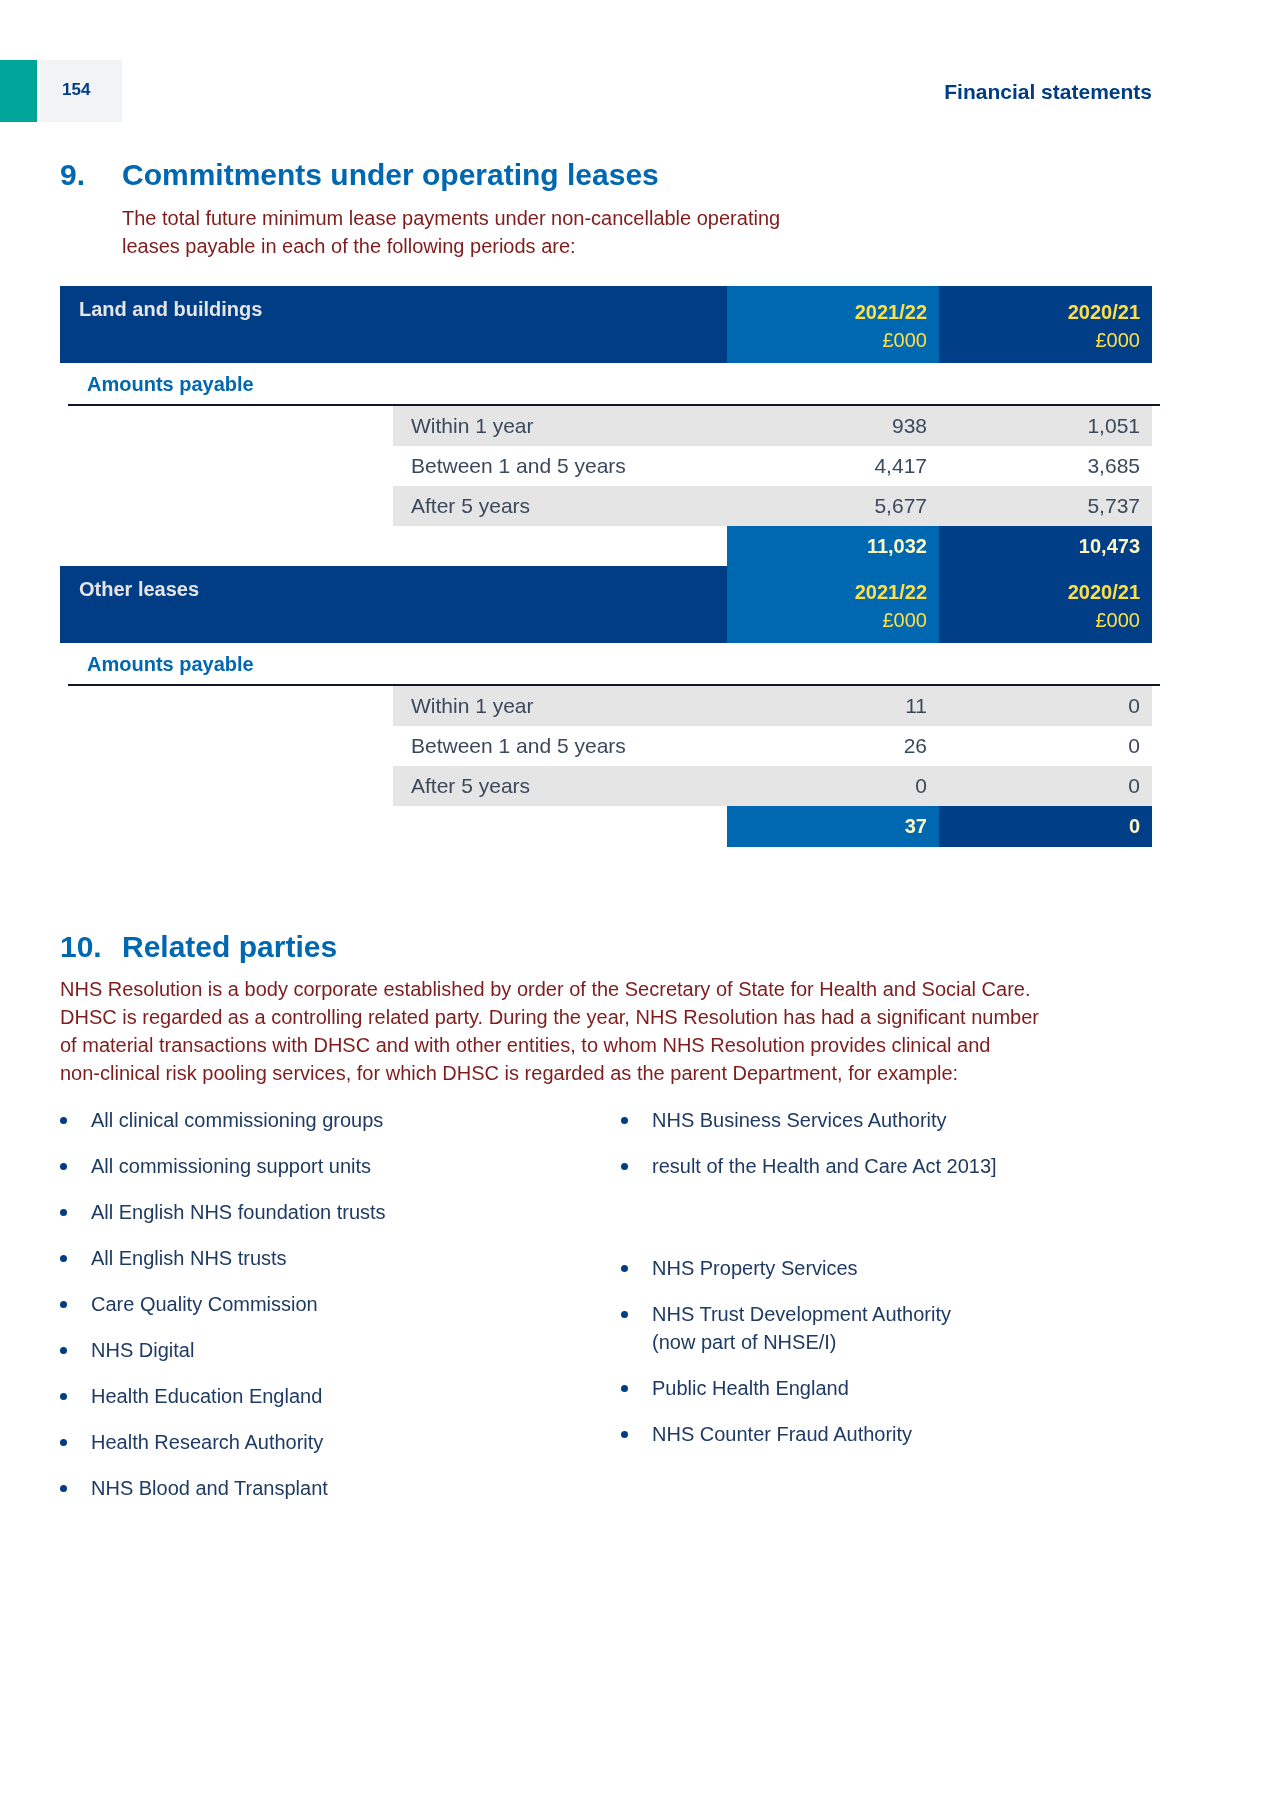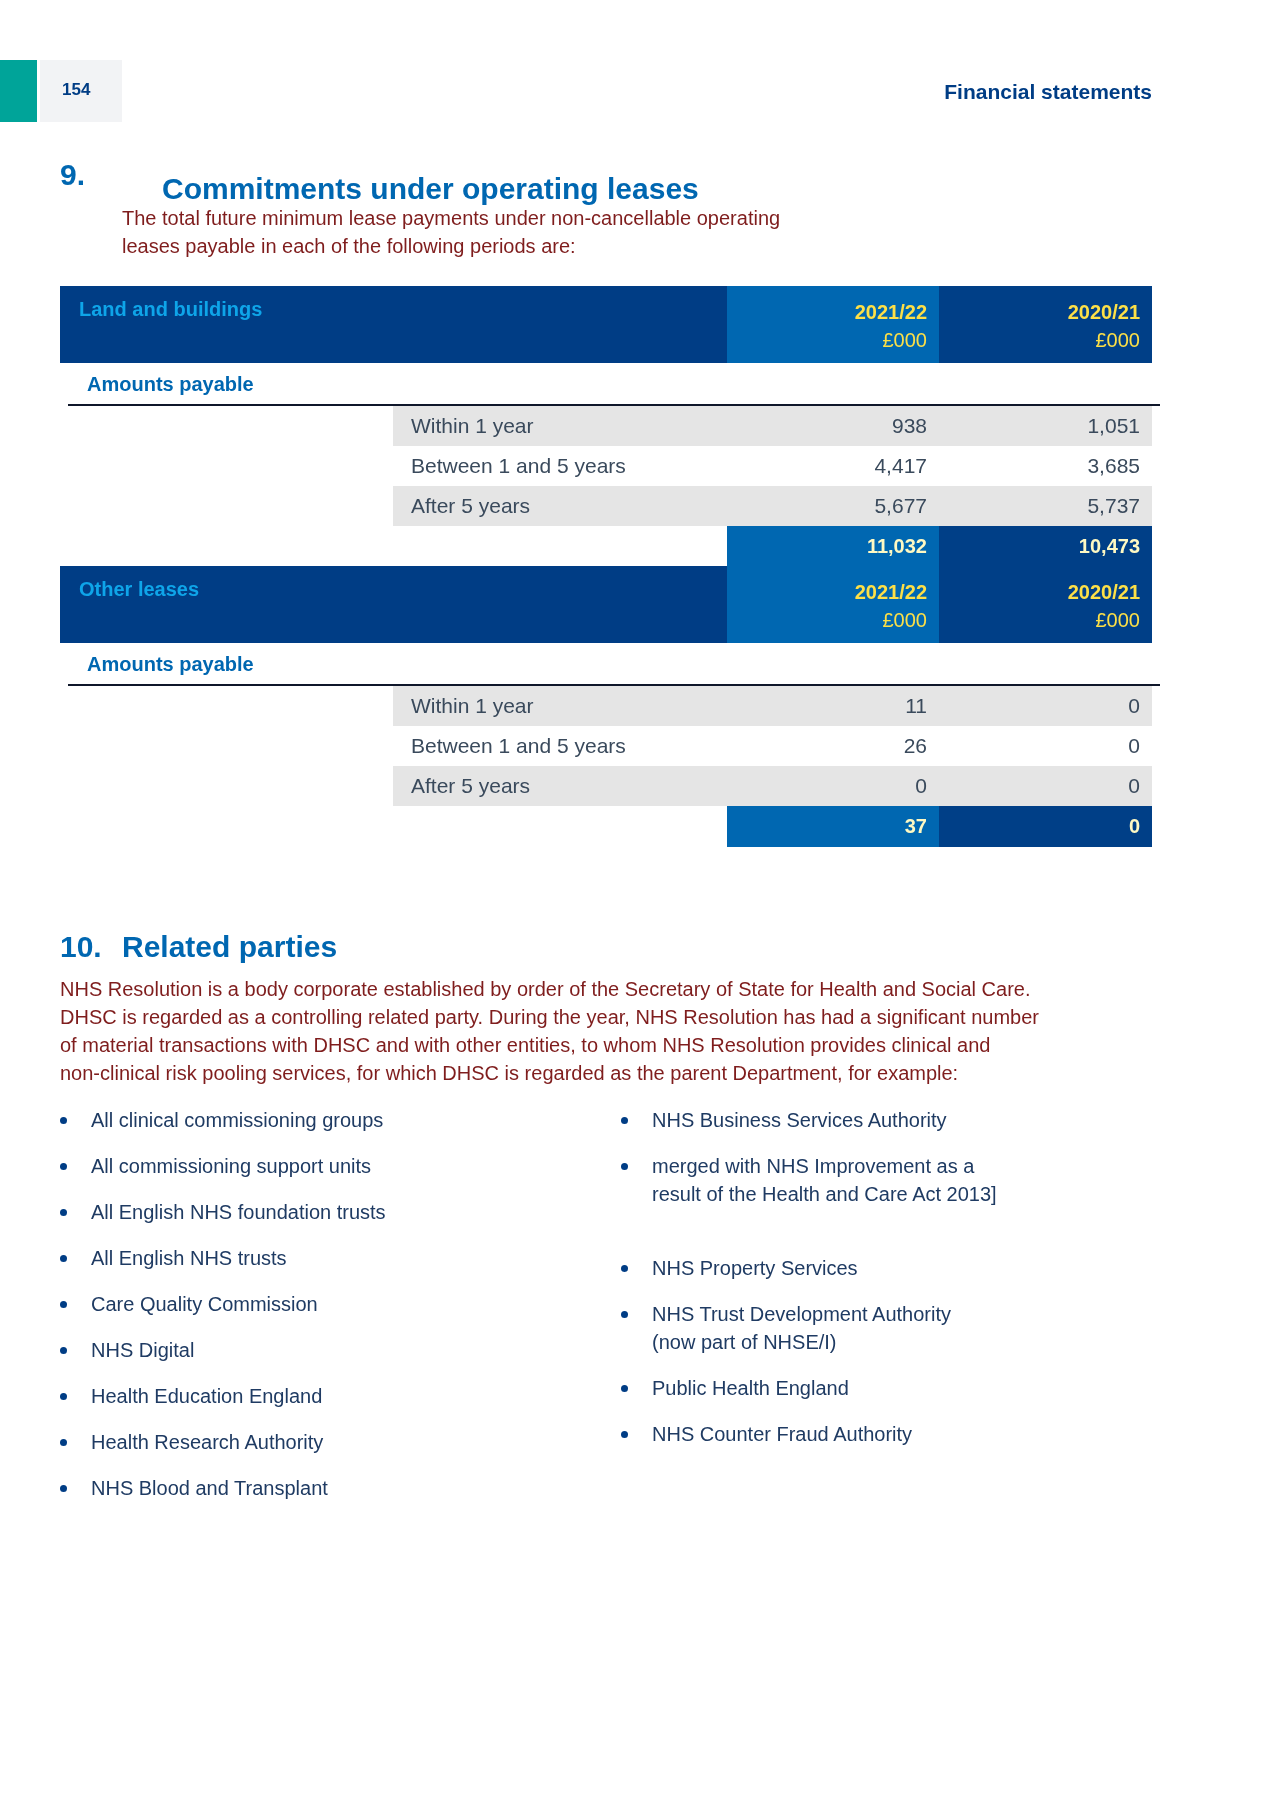--- a/index.html
+++ b/index.html
@@ -47,7 +47,7 @@
 <div class="abs section-label">Financial statements</div>
 
 <div class="abs h-num" style="left:60px; top:158px;">9.</div>
-<div class="abs h-text" style="left:122px; top:172px;margin-left:40px;">Commitments under operating leases</div>
+<div class="abs h-text" style="left:122px; top:158px;">Commitments under operating leases</div>
 <div class="abs para" style="left:122px; top:204px;">
   <div>The total future minimum lease payments under non-cancellable operating</div>
   <div>leases payable in each of the following periods are:</div>

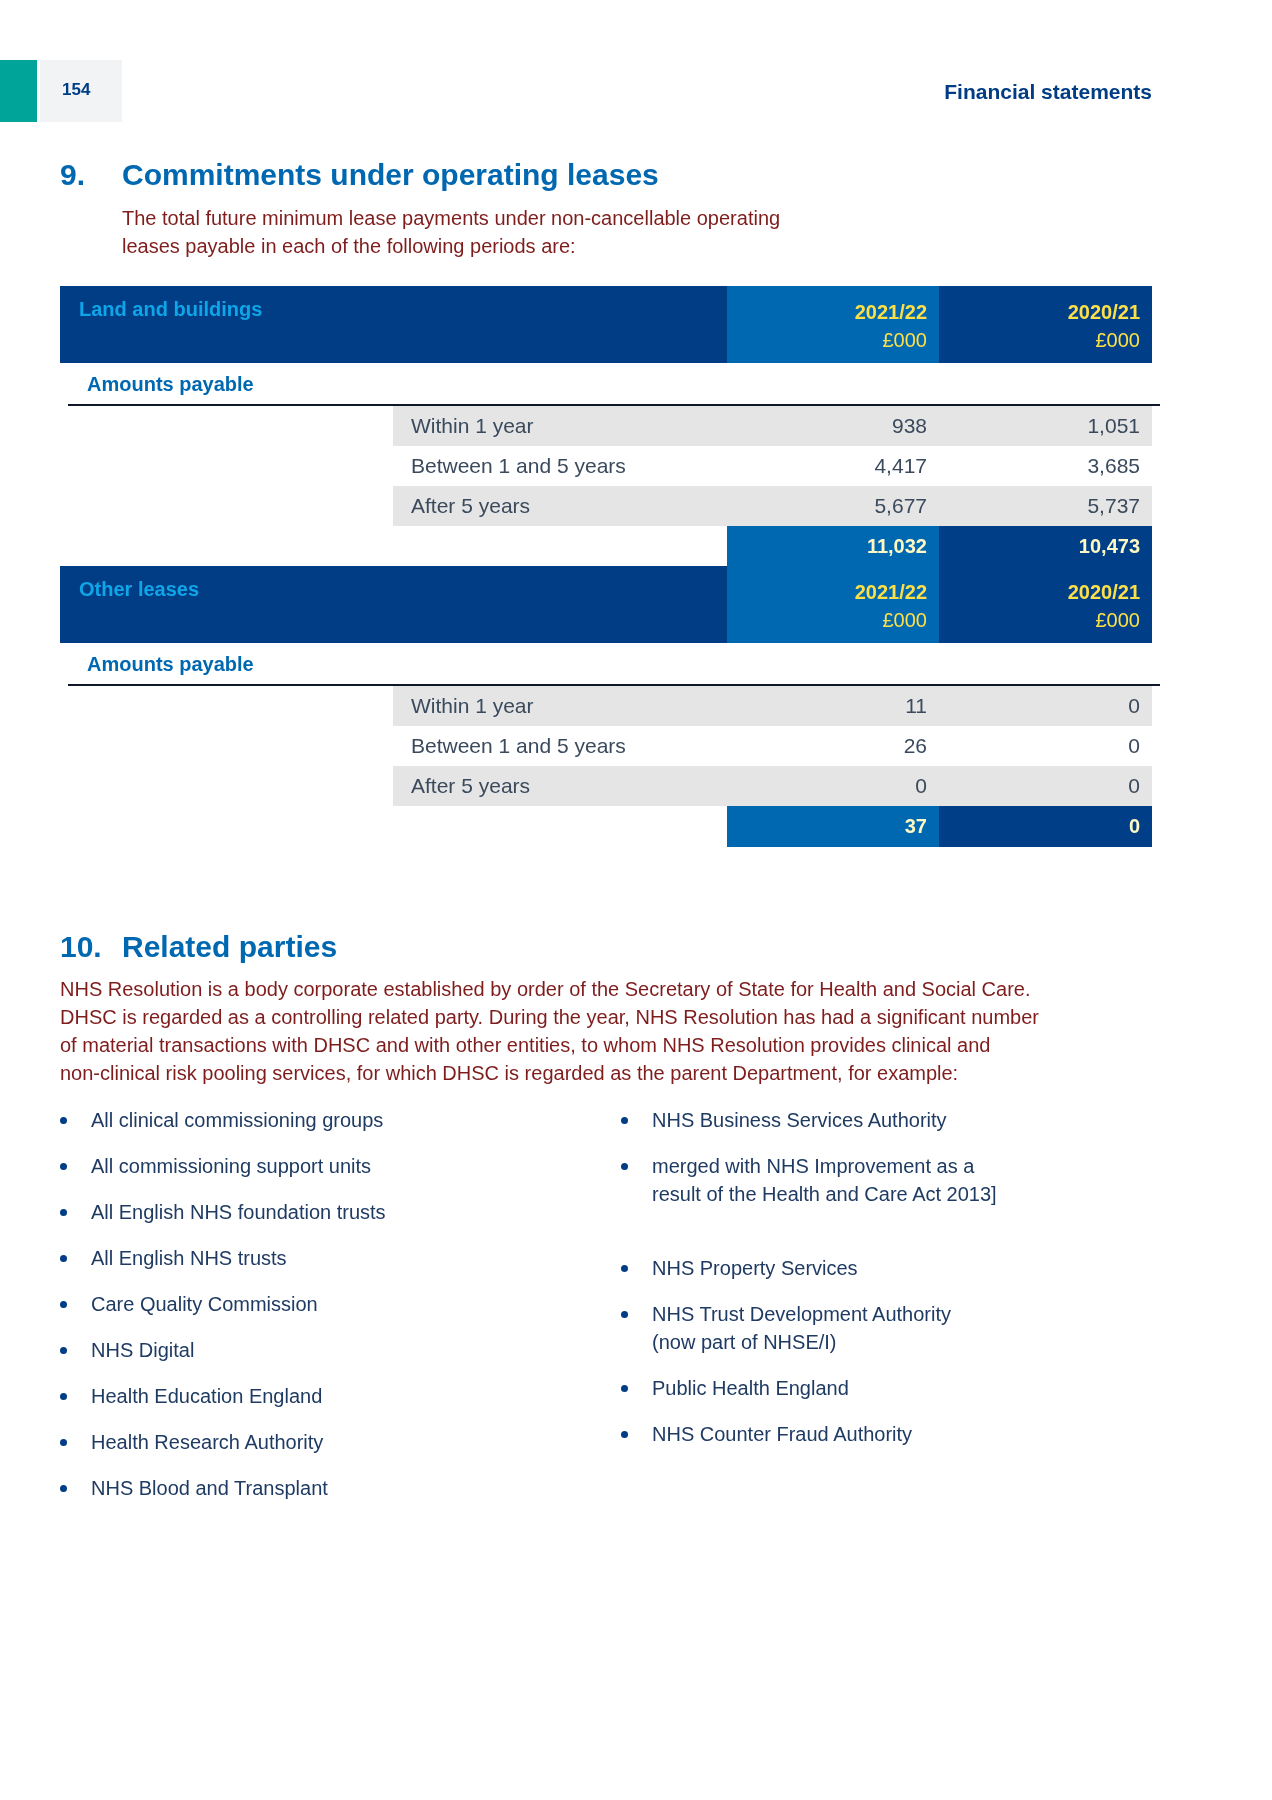--- a/index.html
+++ b/index.html
@@ -17,7 +17,7 @@
 
   .tbl { left:60px; width:1092px; }
   .hdr { position:absolute; left:0; width:1092px; height:77px; background:#003d85; }
-  .hdr .title { position:absolute; left:19px; top:12px; font-size:20px; font-weight:bold; color:#0ea5e9; }
+  .hdr .title { position:absolute; left:19px; top:12px; font-size:20px; font-weight:bold; color:#e5e5e5; }
   .hdr .c1 { position:absolute; left:667px; top:0; width:212px; height:77px; background:#0067b1; }
   .hdr .c2 { position:absolute; left:879px; top:0; width:213px; height:77px; background:#003f87; }
   .colhead { position:absolute; right:12px; top:12px; text-align:right; color:#fde047; font-size:20px; line-height:28px; }

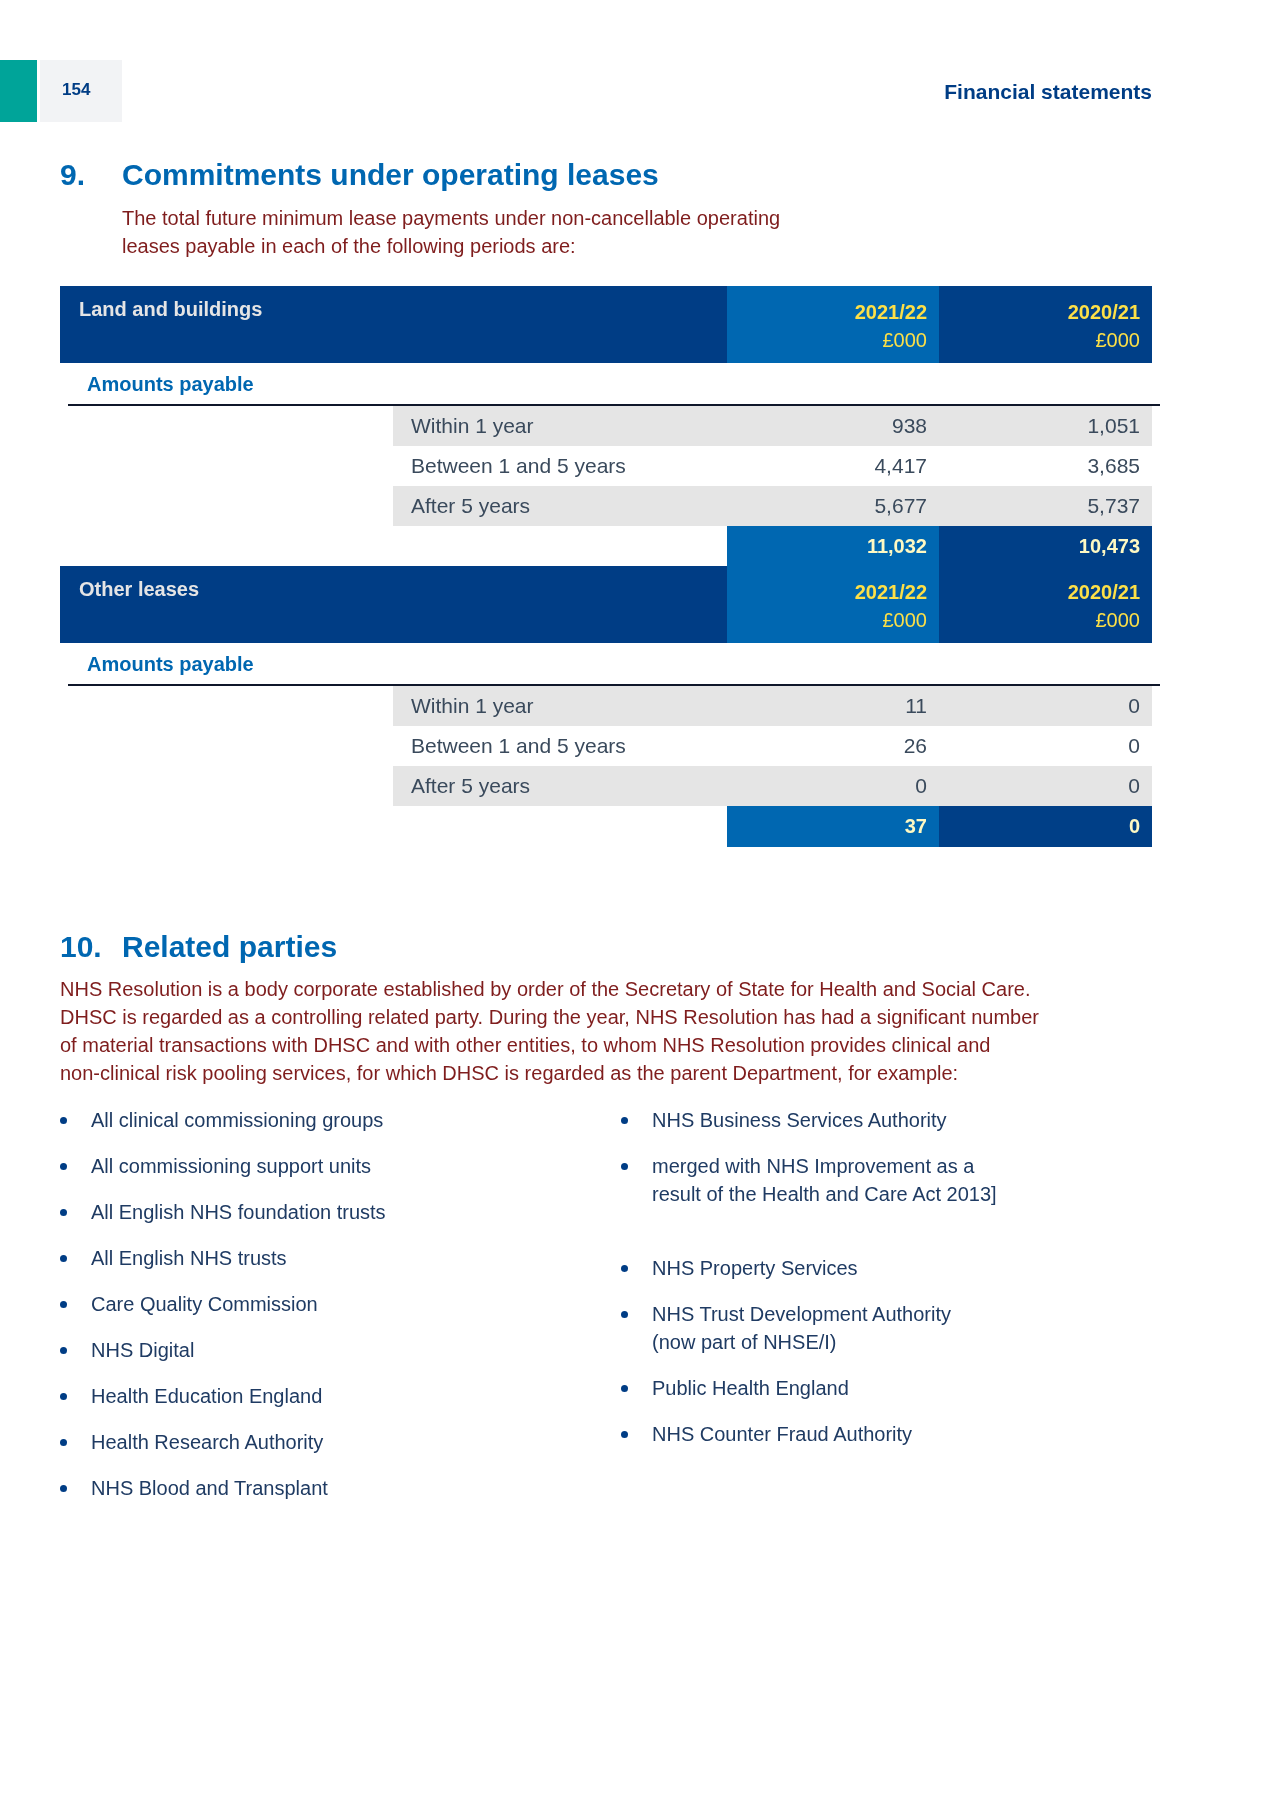--- a/index.html
+++ b/index.html
@@ -216,7 +216,6 @@
     <div class="bullet" style="left: 621px; top: 1152px;">
       <span class="dot"></span>
       <div class="txt">
-        <div>merged with NHS Improvement as a</div>
         <div>result of the Health and Care Act 2013]</div>
       </div>
     </div>

